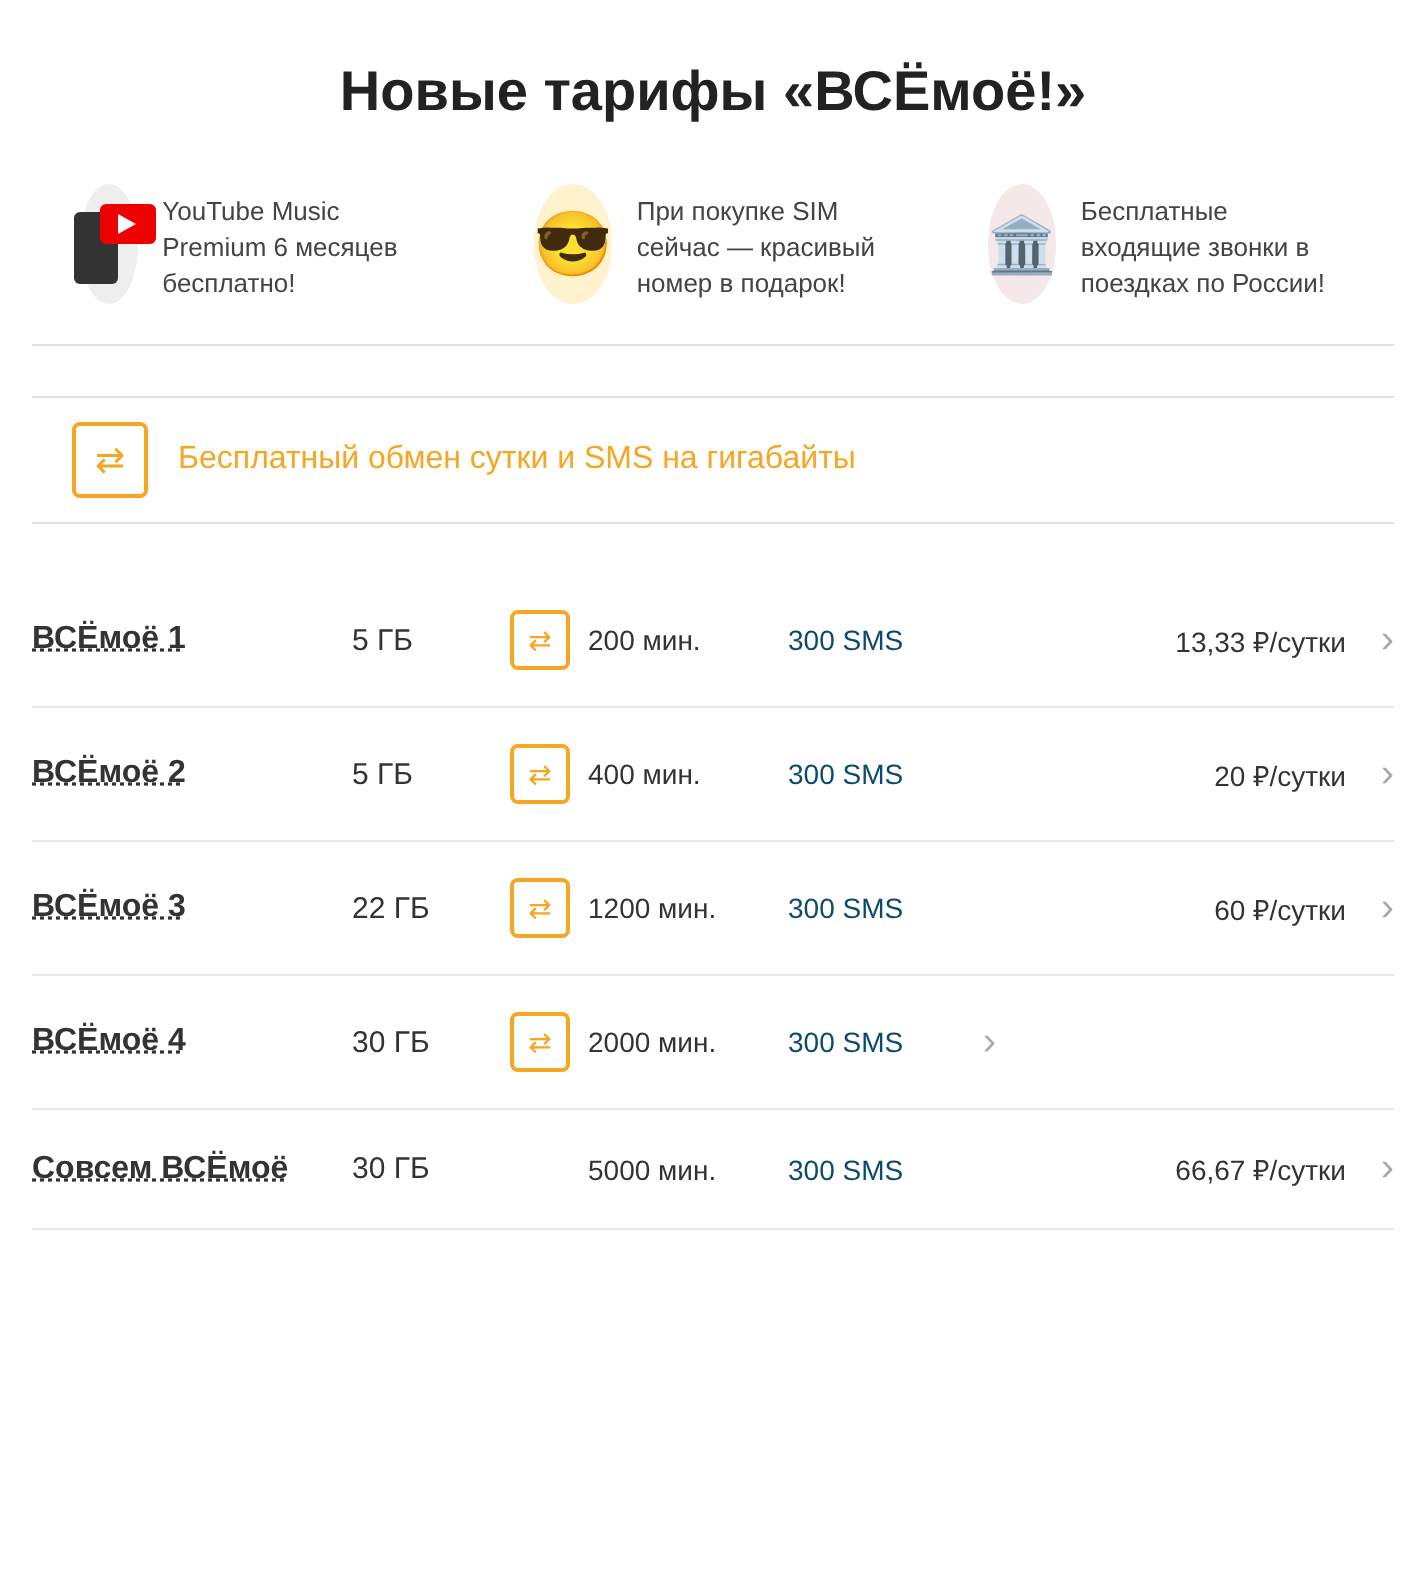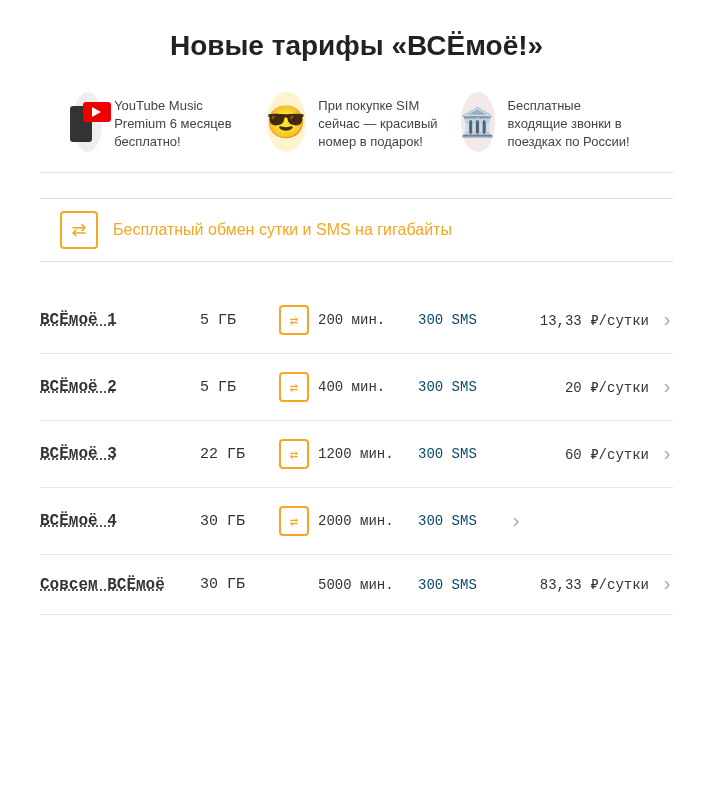--- a/index.html
+++ b/index.html
@@ -13,7 +13,7 @@
     .container {
       max-width: 713px;
       margin: 0 auto;
-      padding: 30px 40px;
+      padding: 30px 16px;
     }
     .page-title {
       text-align: center;

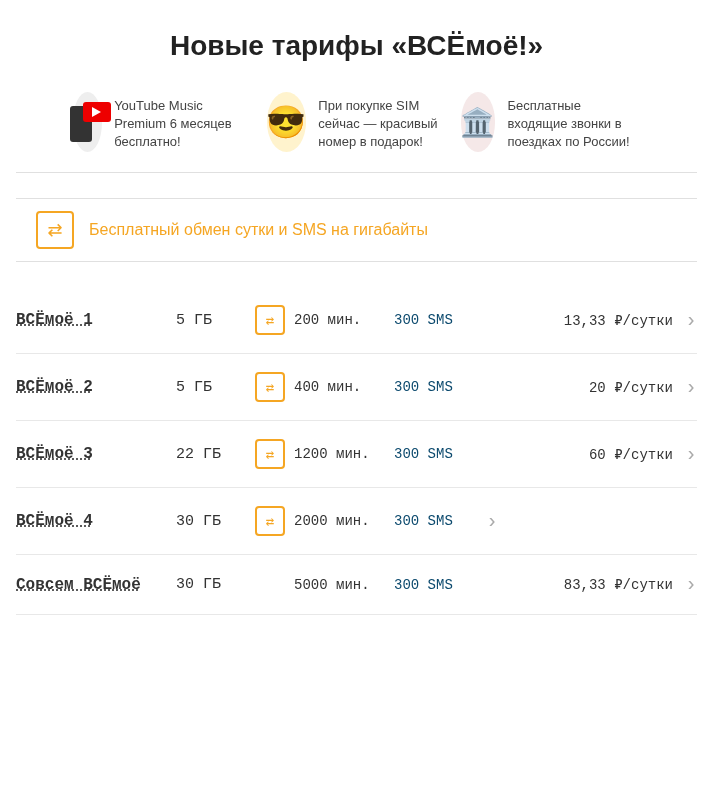--- a/index.html
+++ b/index.html
@@ -25,7 +25,7 @@
     .features-row {
       display: flex;
       justify-content: center;
-      gap: 14px;
+      gap: 47px;
       margin-bottom: 25px;
       padding-bottom: 20px;
       border-bottom: 1px solid #e0e0e0;

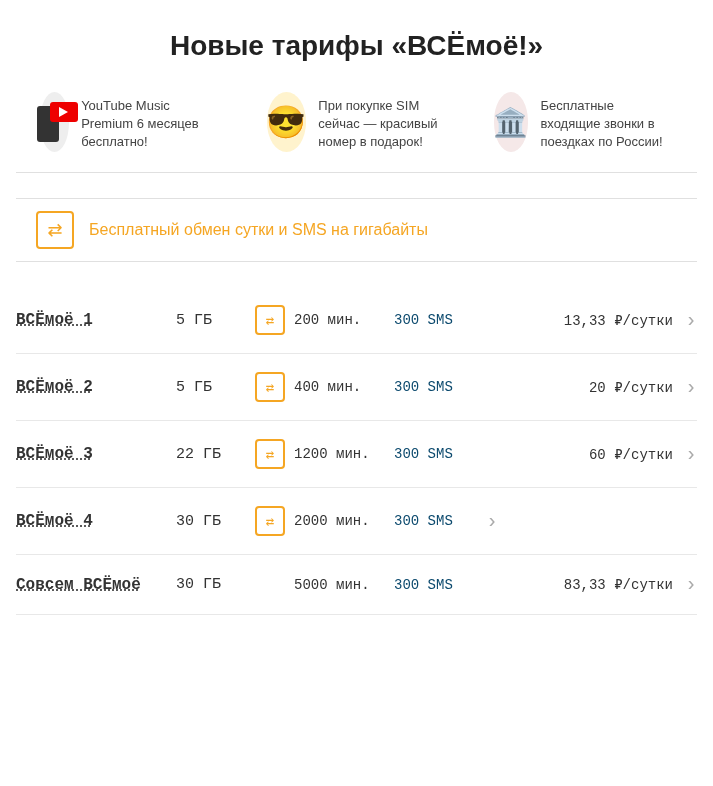--- a/index.html
+++ b/index.html
@@ -70,7 +70,6 @@
     }
     .tariff-list {
       width: 100%;
-      font-family: Liberation Mono, monospace;
     }
     .tariff-row {
       display: flex;

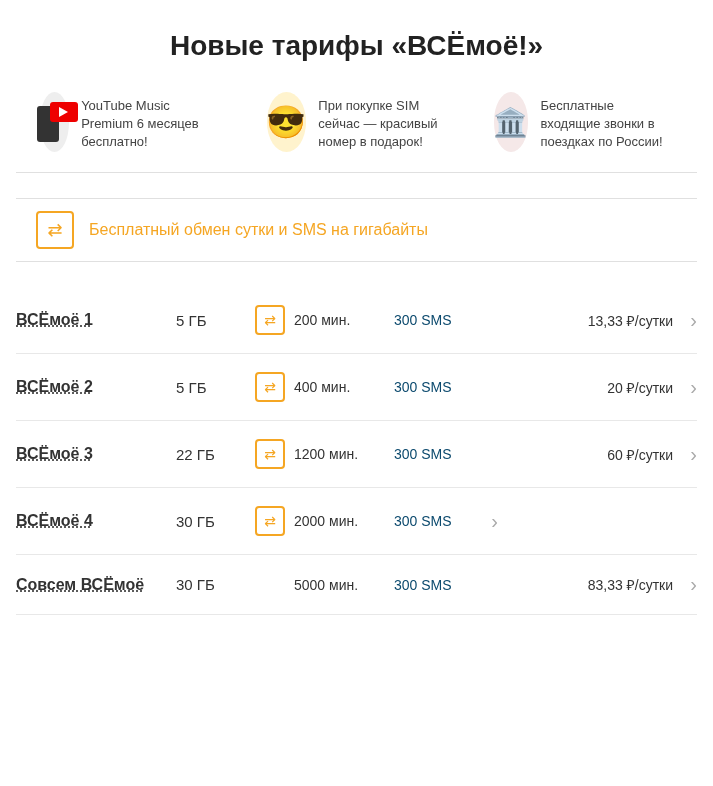--- a/index.html
+++ b/index.html
@@ -291,7 +291,7 @@
       </div>
       <div class="tariff-min">5000 мин.</div>
       <div class="tariff-sms">300 SMS</div>
-      <div class="tariff-price">83,33 ₽/сутки</div>
+      <div class="tariff-price">66,67 ₽/сутки</div>
       <div class="tariff-arrow">›</div>
     </div>
 

